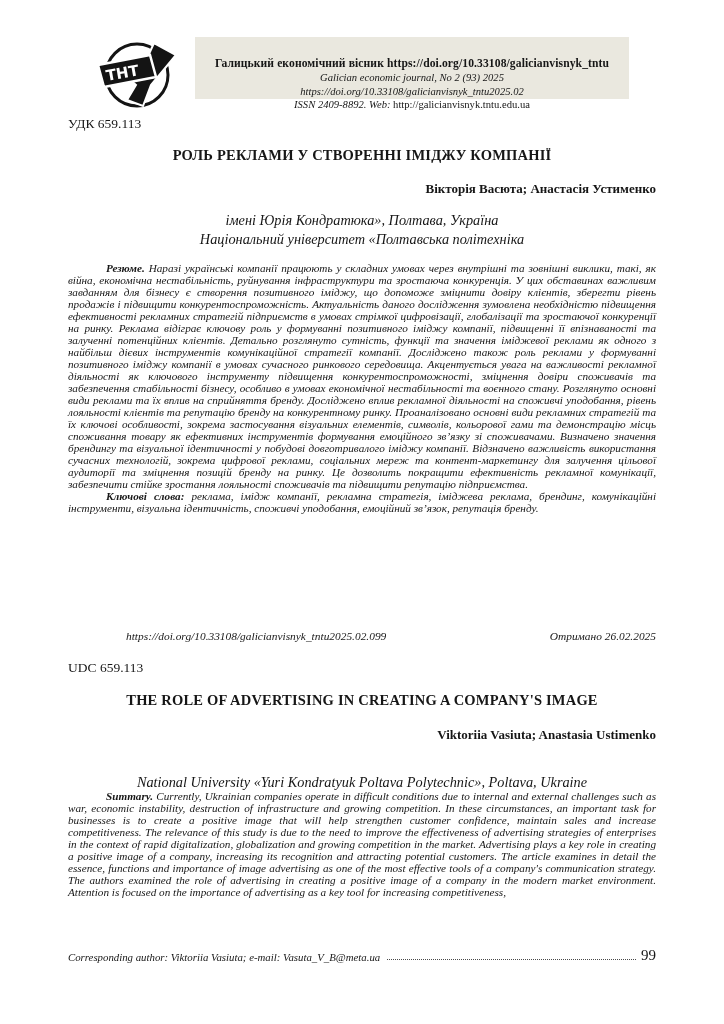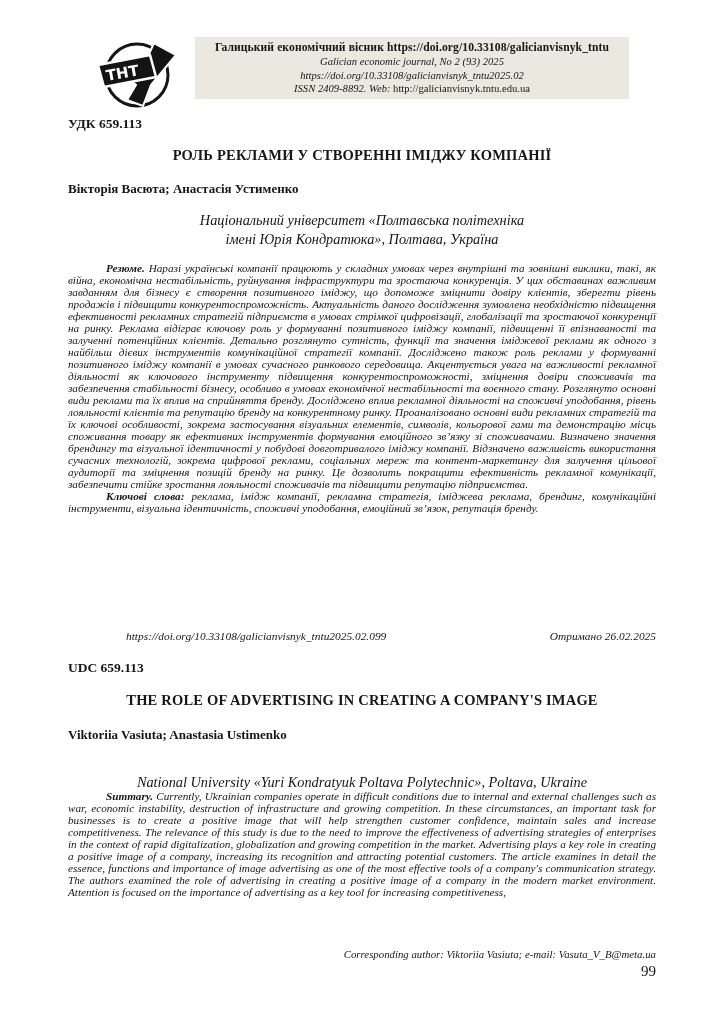--- a/index.html
+++ b/index.html
@@ -14,7 +14,7 @@
   .logo{position:absolute;left:93px;top:37px;width:90px;height:76px;}
   .mast{
     position:absolute;left:195px;top:37px;width:434px;height:62px;
-    background:#eae8df;text-align:center;box-sizing:border-box;padding-top:3px;
+    background:#eae8df;text-align:center;box-sizing:border-box;padding-top:19px;
   }
   .mast .l1{font-weight:bold;font-size:11.6px;line-height:15px;letter-spacing:0.1px;}
   .mast .l2,.mast .l3{font-style:italic;font-size:10.6px;line-height:13.5px;}

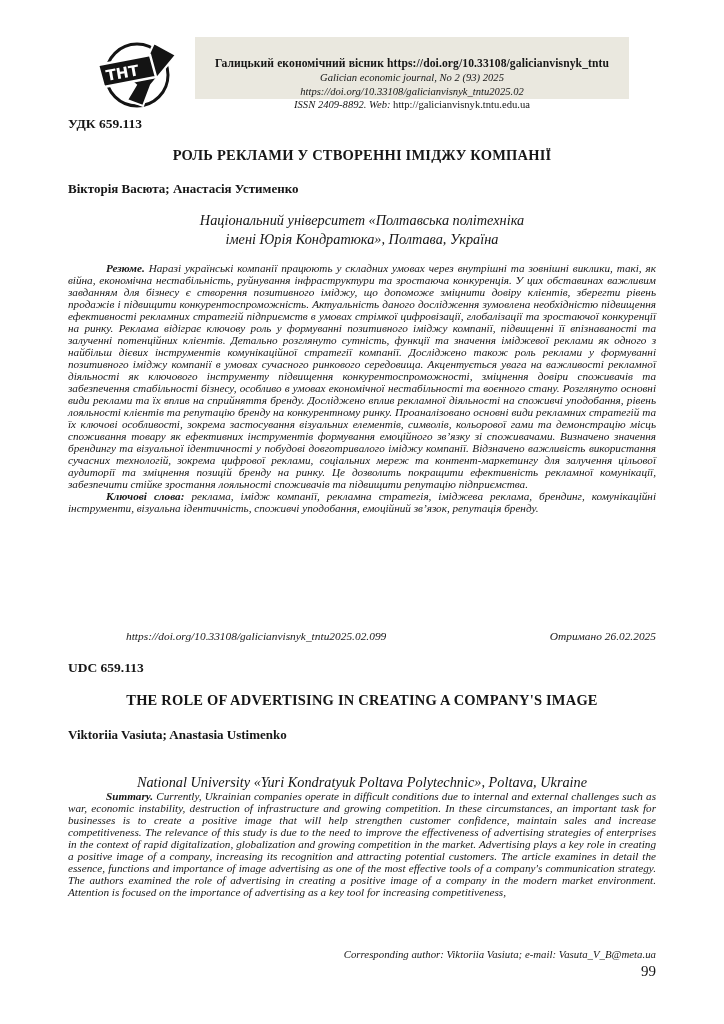--- a/index.html
+++ b/index.html
@@ -24,7 +24,7 @@
 
   
   .abs{position:absolute;left:68px;width:588px;}
-  .udc{font-weight:bold;font-size:13.5px;}
+  .udc{font-weight:normal;font-size:13.5px;}
   .doctitle{text-align:center;font-weight:bold;font-size:14.5px;letter-spacing:0.2px;}
   .authors{text-align:left;font-weight:bold;font-size:13px;}
   .affil{text-align:center;font-style:italic;font-size:14.3px;line-height:19px;}

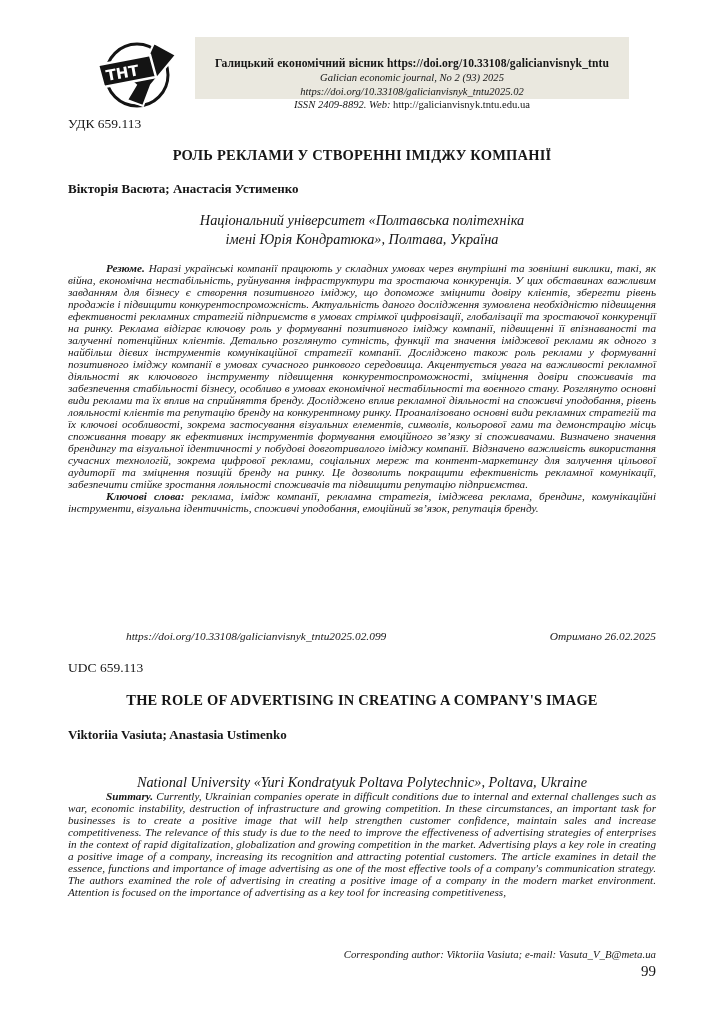--- a/index.html
+++ b/index.html
@@ -26,7 +26,7 @@
   .abs{position:absolute;left:68px;width:588px;}
   .udc{font-weight:normal;font-size:13.5px;}
   .doctitle{text-align:center;font-weight:bold;font-size:14.5px;letter-spacing:0.2px;}
-  .authors{text-align:left;font-weight:bold;font-size:13px;}
+  .authors{text-align:right;font-weight:bold;font-size:13px;}
   .affil{text-align:center;font-style:italic;font-size:14.3px;line-height:19px;}
 
   .bodytext{

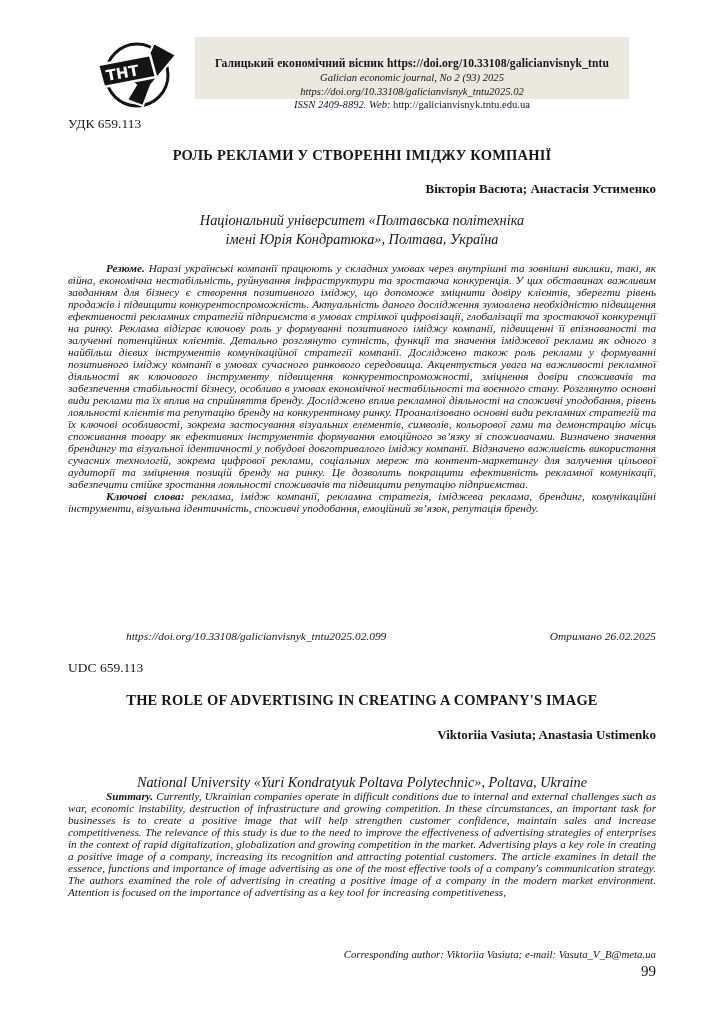--- a/index.html
+++ b/index.html
@@ -74,8 +74,8 @@
   <div class="abs doctitle" style="top:147px">РОЛЬ РЕКЛАМИ У СТВОРЕННІ ІМІДЖУ КОМПАНІЇ</div>
   <div class="abs authors" style="top:181px">Вікторія Васюта; Анастасія Устименко</div>
   <div class="abs affil" style="top:211px">
+    <div>імені Юрія Кондратюка», Полтава, Україна</div>
     <div>Національний університет «Полтавська політехніка</div>
-    <div>імені Юрія Кондратюка», Полтава, Україна</div>
   </div>
 
   <div class="abs bodytext" style="top:262px">

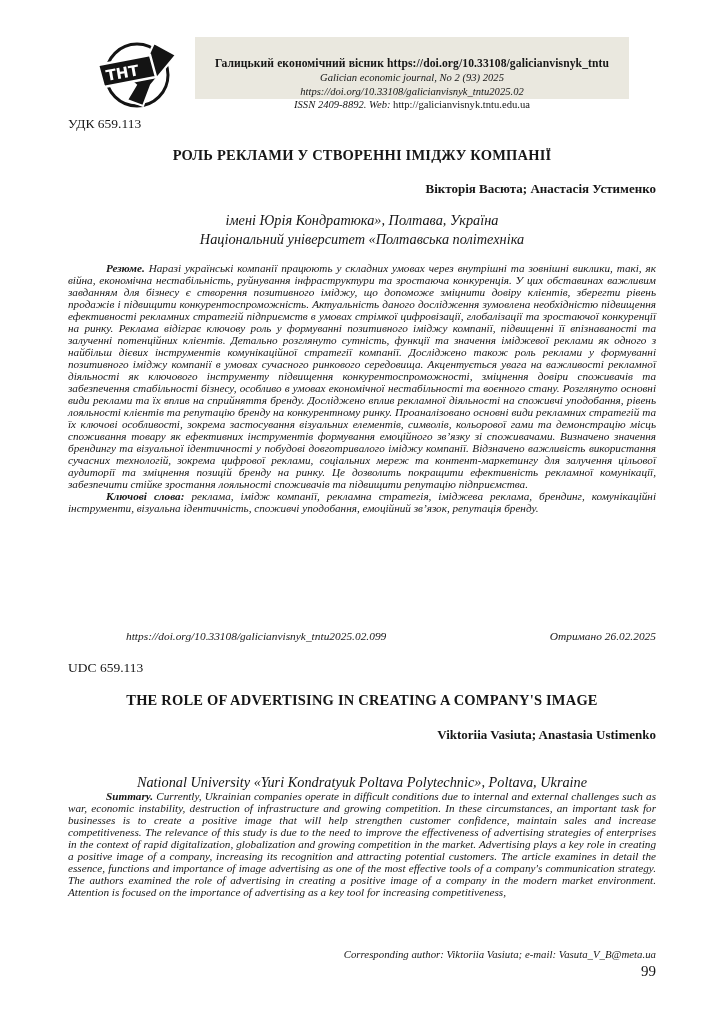--- a/index.html
+++ b/index.html
@@ -39,7 +39,7 @@
   .doirow .doi{margin-left:58px;}
 
   .footer{
-    display:flex;align-items:flex-end;font-size:10.8px;flex-direction:column;
+    display:flex;align-items:flex-end;font-size:10.8px;
   }
   .footer .ftext{font-style:italic;white-space:nowrap;}
   .footer .leader{

